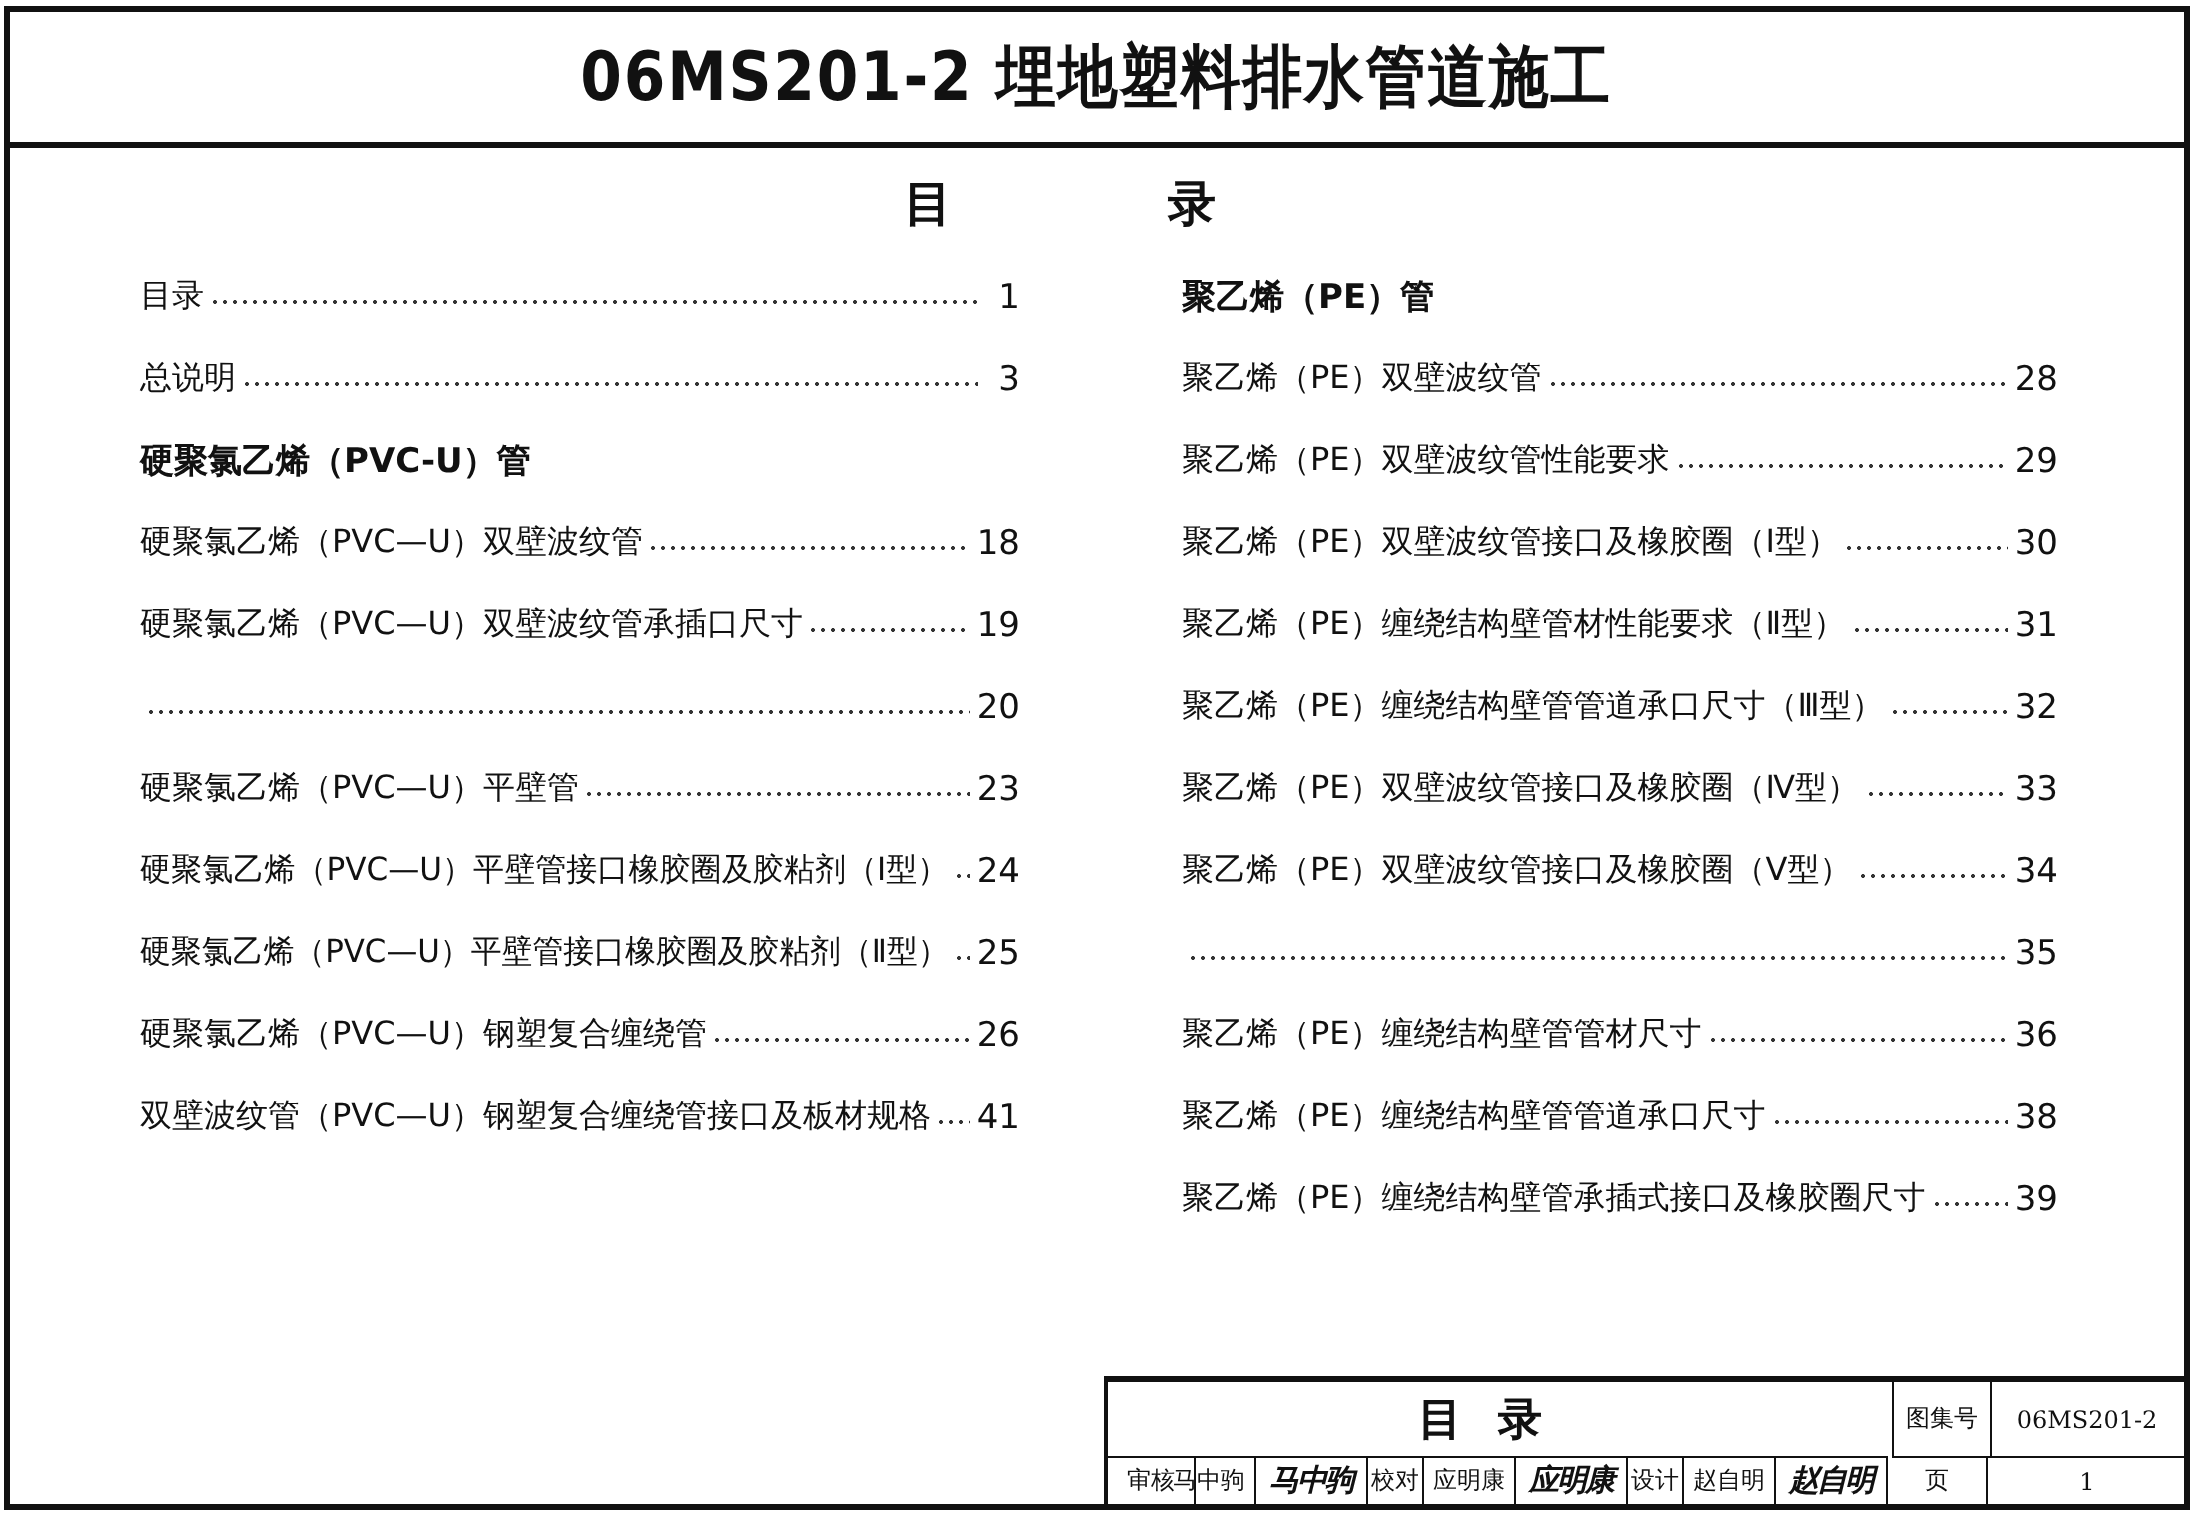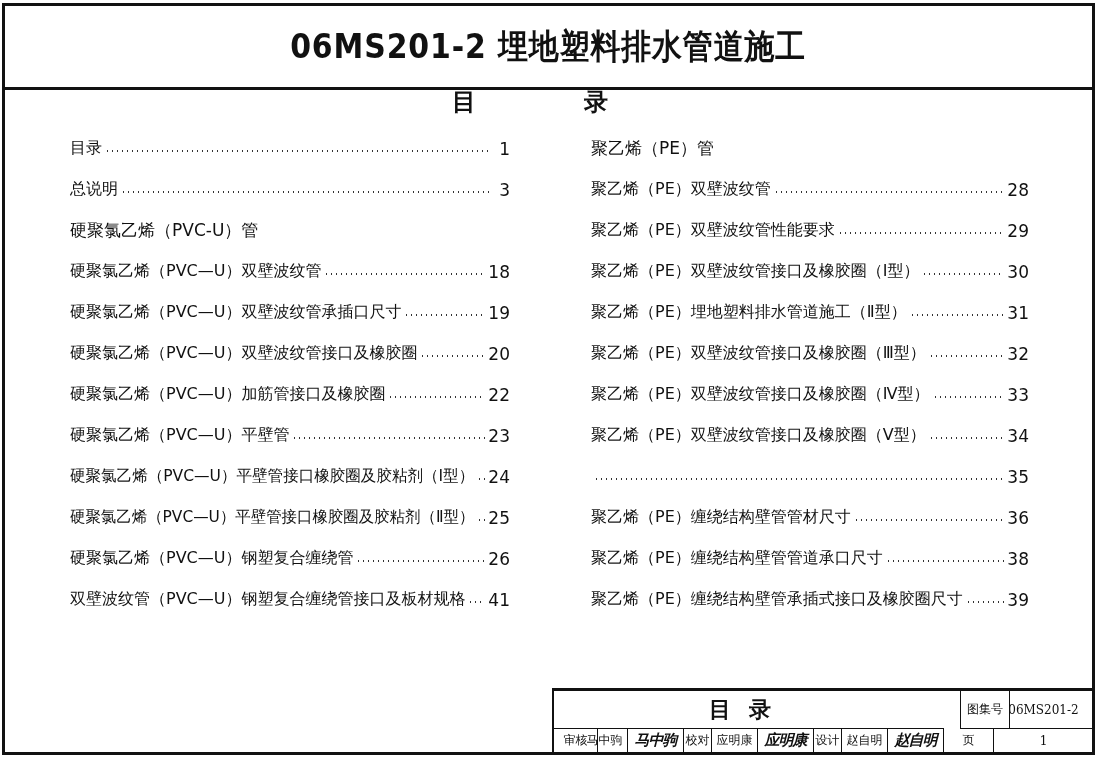--- a/index.html
+++ b/index.html
@@ -12,7 +12,7 @@
     border: 3px solid #111; box-sizing: border-box;
   }
   .header-band {
-    position: absolute; left: 0; top: 0; right: 0; height: 84px;
+    position: absolute; left: 0; top: 0; right: 0; height: 68px;
     border-bottom: 3px solid #111; box-sizing: border-box;
     display: flex; align-items: center; justify-content: center;
   }

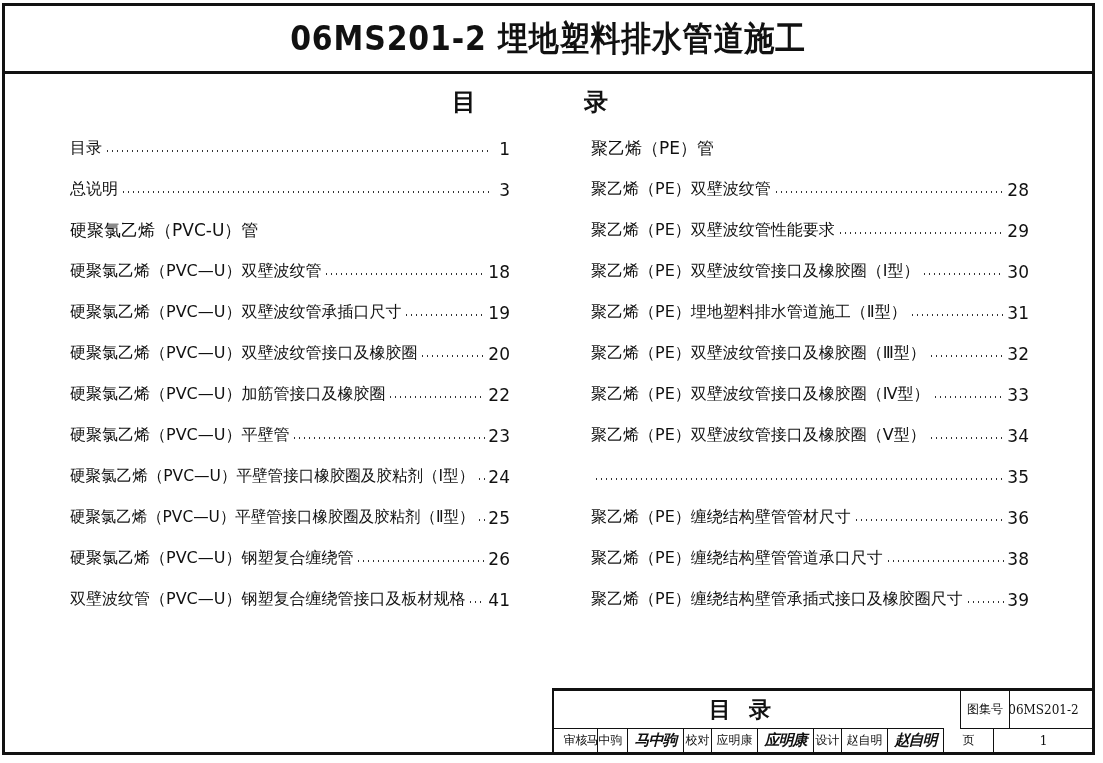--- a/index.html
+++ b/index.html
@@ -42,7 +42,7 @@
   .entry .page { flex: 0 0 auto; font-size: 17px; min-width: 18px; text-align: right; }
   .section {
     height: 41px; display: flex; align-items: center;
-    font-size: 17px; font-weight: normal;
+    font-size: 17px; font-weight: bold;
   }
   
   .tb {

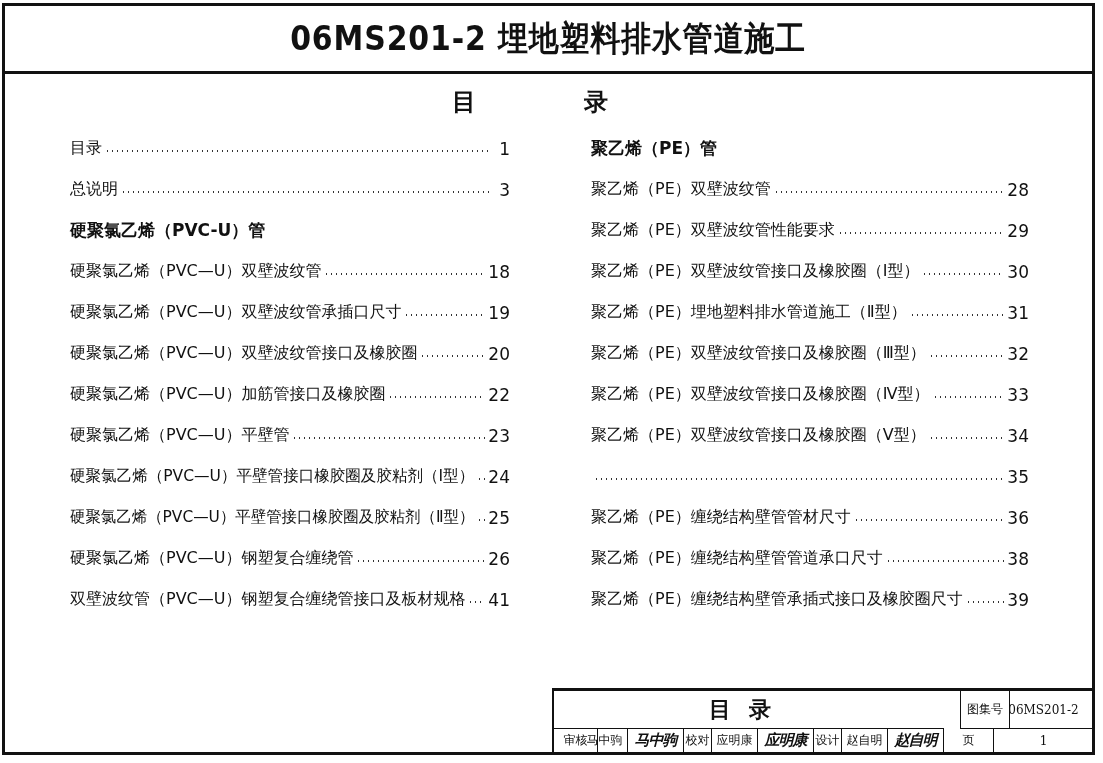--- a/index.html
+++ b/index.html
@@ -161,7 +161,7 @@
         <span class="page">30</span>
       </div>
       <div class="entry">
-        <span class="label">聚乙烯（PE）埋地塑料排水管道施工（Ⅱ型）</span>
+        <span class="label">聚乙烯（PE）缠绕结构壁管材性能要求（Ⅱ型）</span>
         <span class="leader"></span>
         <span class="page">31</span>
       </div>

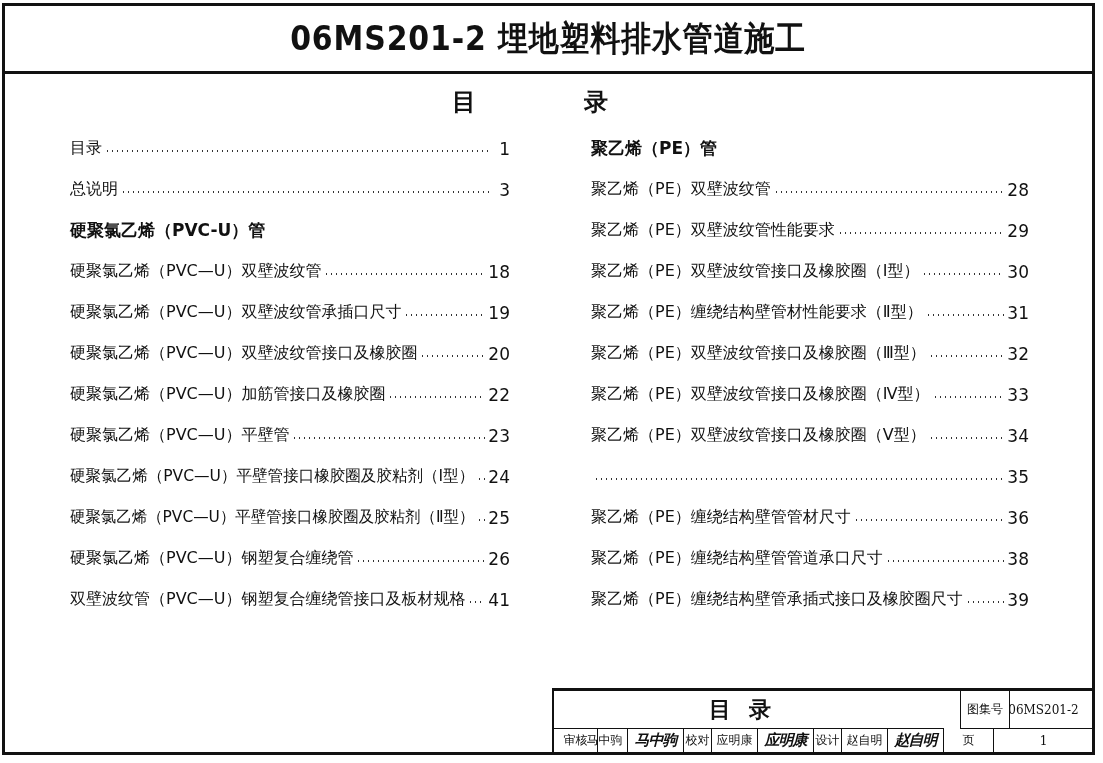--- a/index.html
+++ b/index.html
@@ -105,7 +105,6 @@
         <span class="page">19</span>
       </div>
       <div class="entry">
-        <span class="label">硬聚氯乙烯（PVC—U）双壁波纹管接口及橡胶圈</span>
         <span class="leader"></span>
         <span class="page">20</span>
       </div>

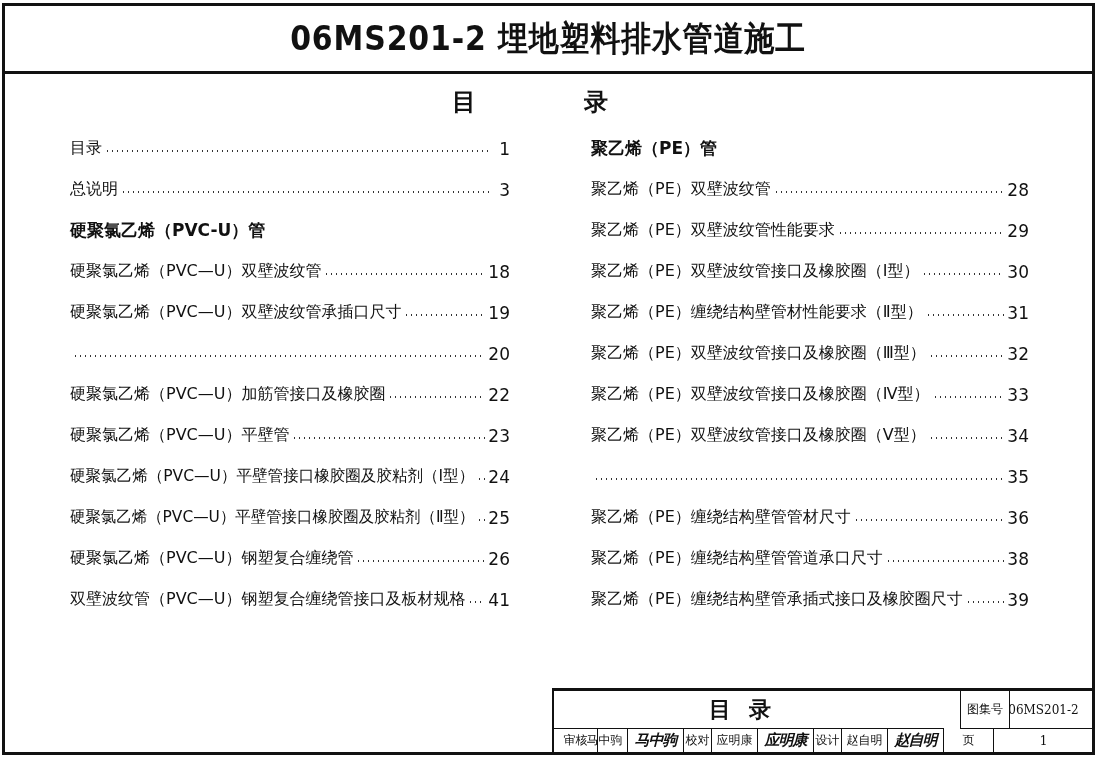--- a/index.html
+++ b/index.html
@@ -165,7 +165,7 @@
         <span class="page">31</span>
       </div>
       <div class="entry">
-        <span class="label">聚乙烯（PE）双壁波纹管接口及橡胶圈（Ⅲ型）</span>
+        <span class="label">聚乙烯（PE）缠绕结构壁管管道承口尺寸（Ⅲ型）</span>
         <span class="leader"></span>
         <span class="page">32</span>
       </div>

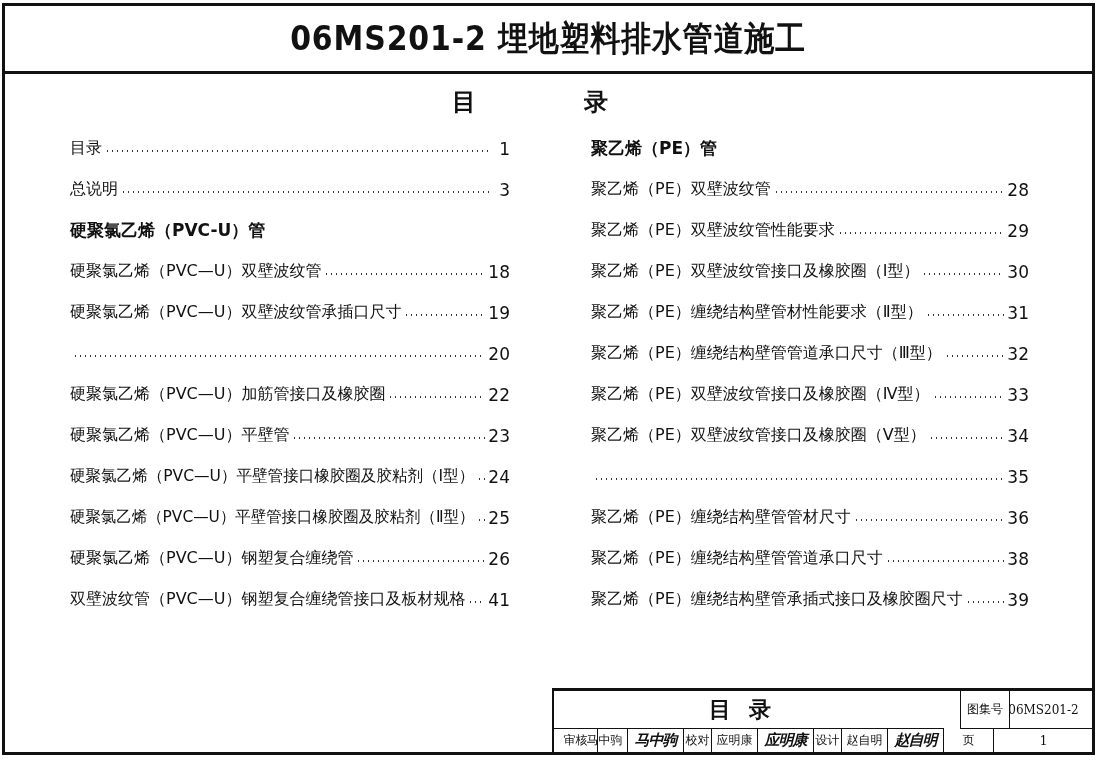--- a/index.html
+++ b/index.html
@@ -107,11 +107,6 @@
       <div class="entry">
         <span class="leader"></span>
         <span class="page">20</span>
-      </div>
-      <div class="entry">
-        <span class="label">硬聚氯乙烯（PVC—U）加筋管接口及橡胶圈</span>
-        <span class="leader"></span>
-        <span class="page">22</span>
       </div>
       <div class="entry">
         <span class="label">硬聚氯乙烯（PVC—U）平壁管</span>

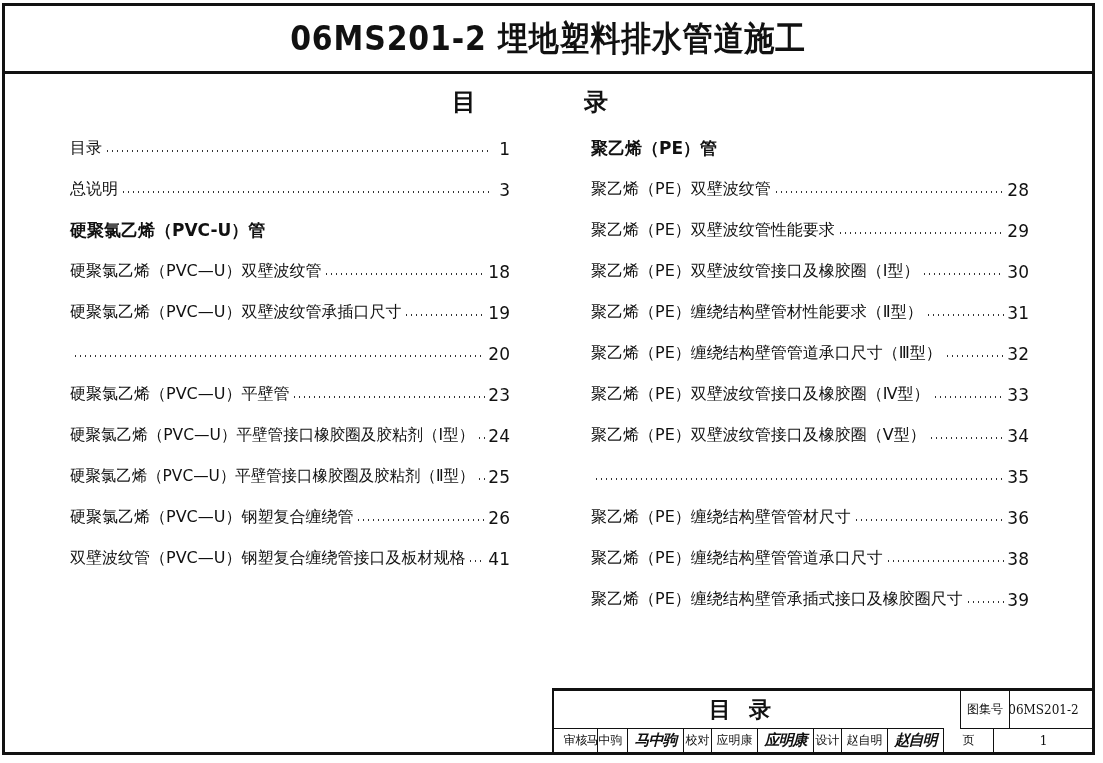--- a/index.html
+++ b/index.html
@@ -198,7 +198,7 @@
 
 <div class="tb">
   <div class="tb-title">目录</div>
-  <div class="tb-cell tb-right-top" style="left:406px;width:50px;border-left:1px solid #111;">图集号</div>
+  <div class="tb-cell tb-right-top" style="left:392px;width:50px;border-left:1px solid #111;">图集号</div>
   <div class="tb-cell tb-right-top" style="left:440px;width:99px;border-right:none;">06MS201-2</div>
 
   <div class="tb-cell tb-row2" style="left:0;width:44px;">审核</div>

